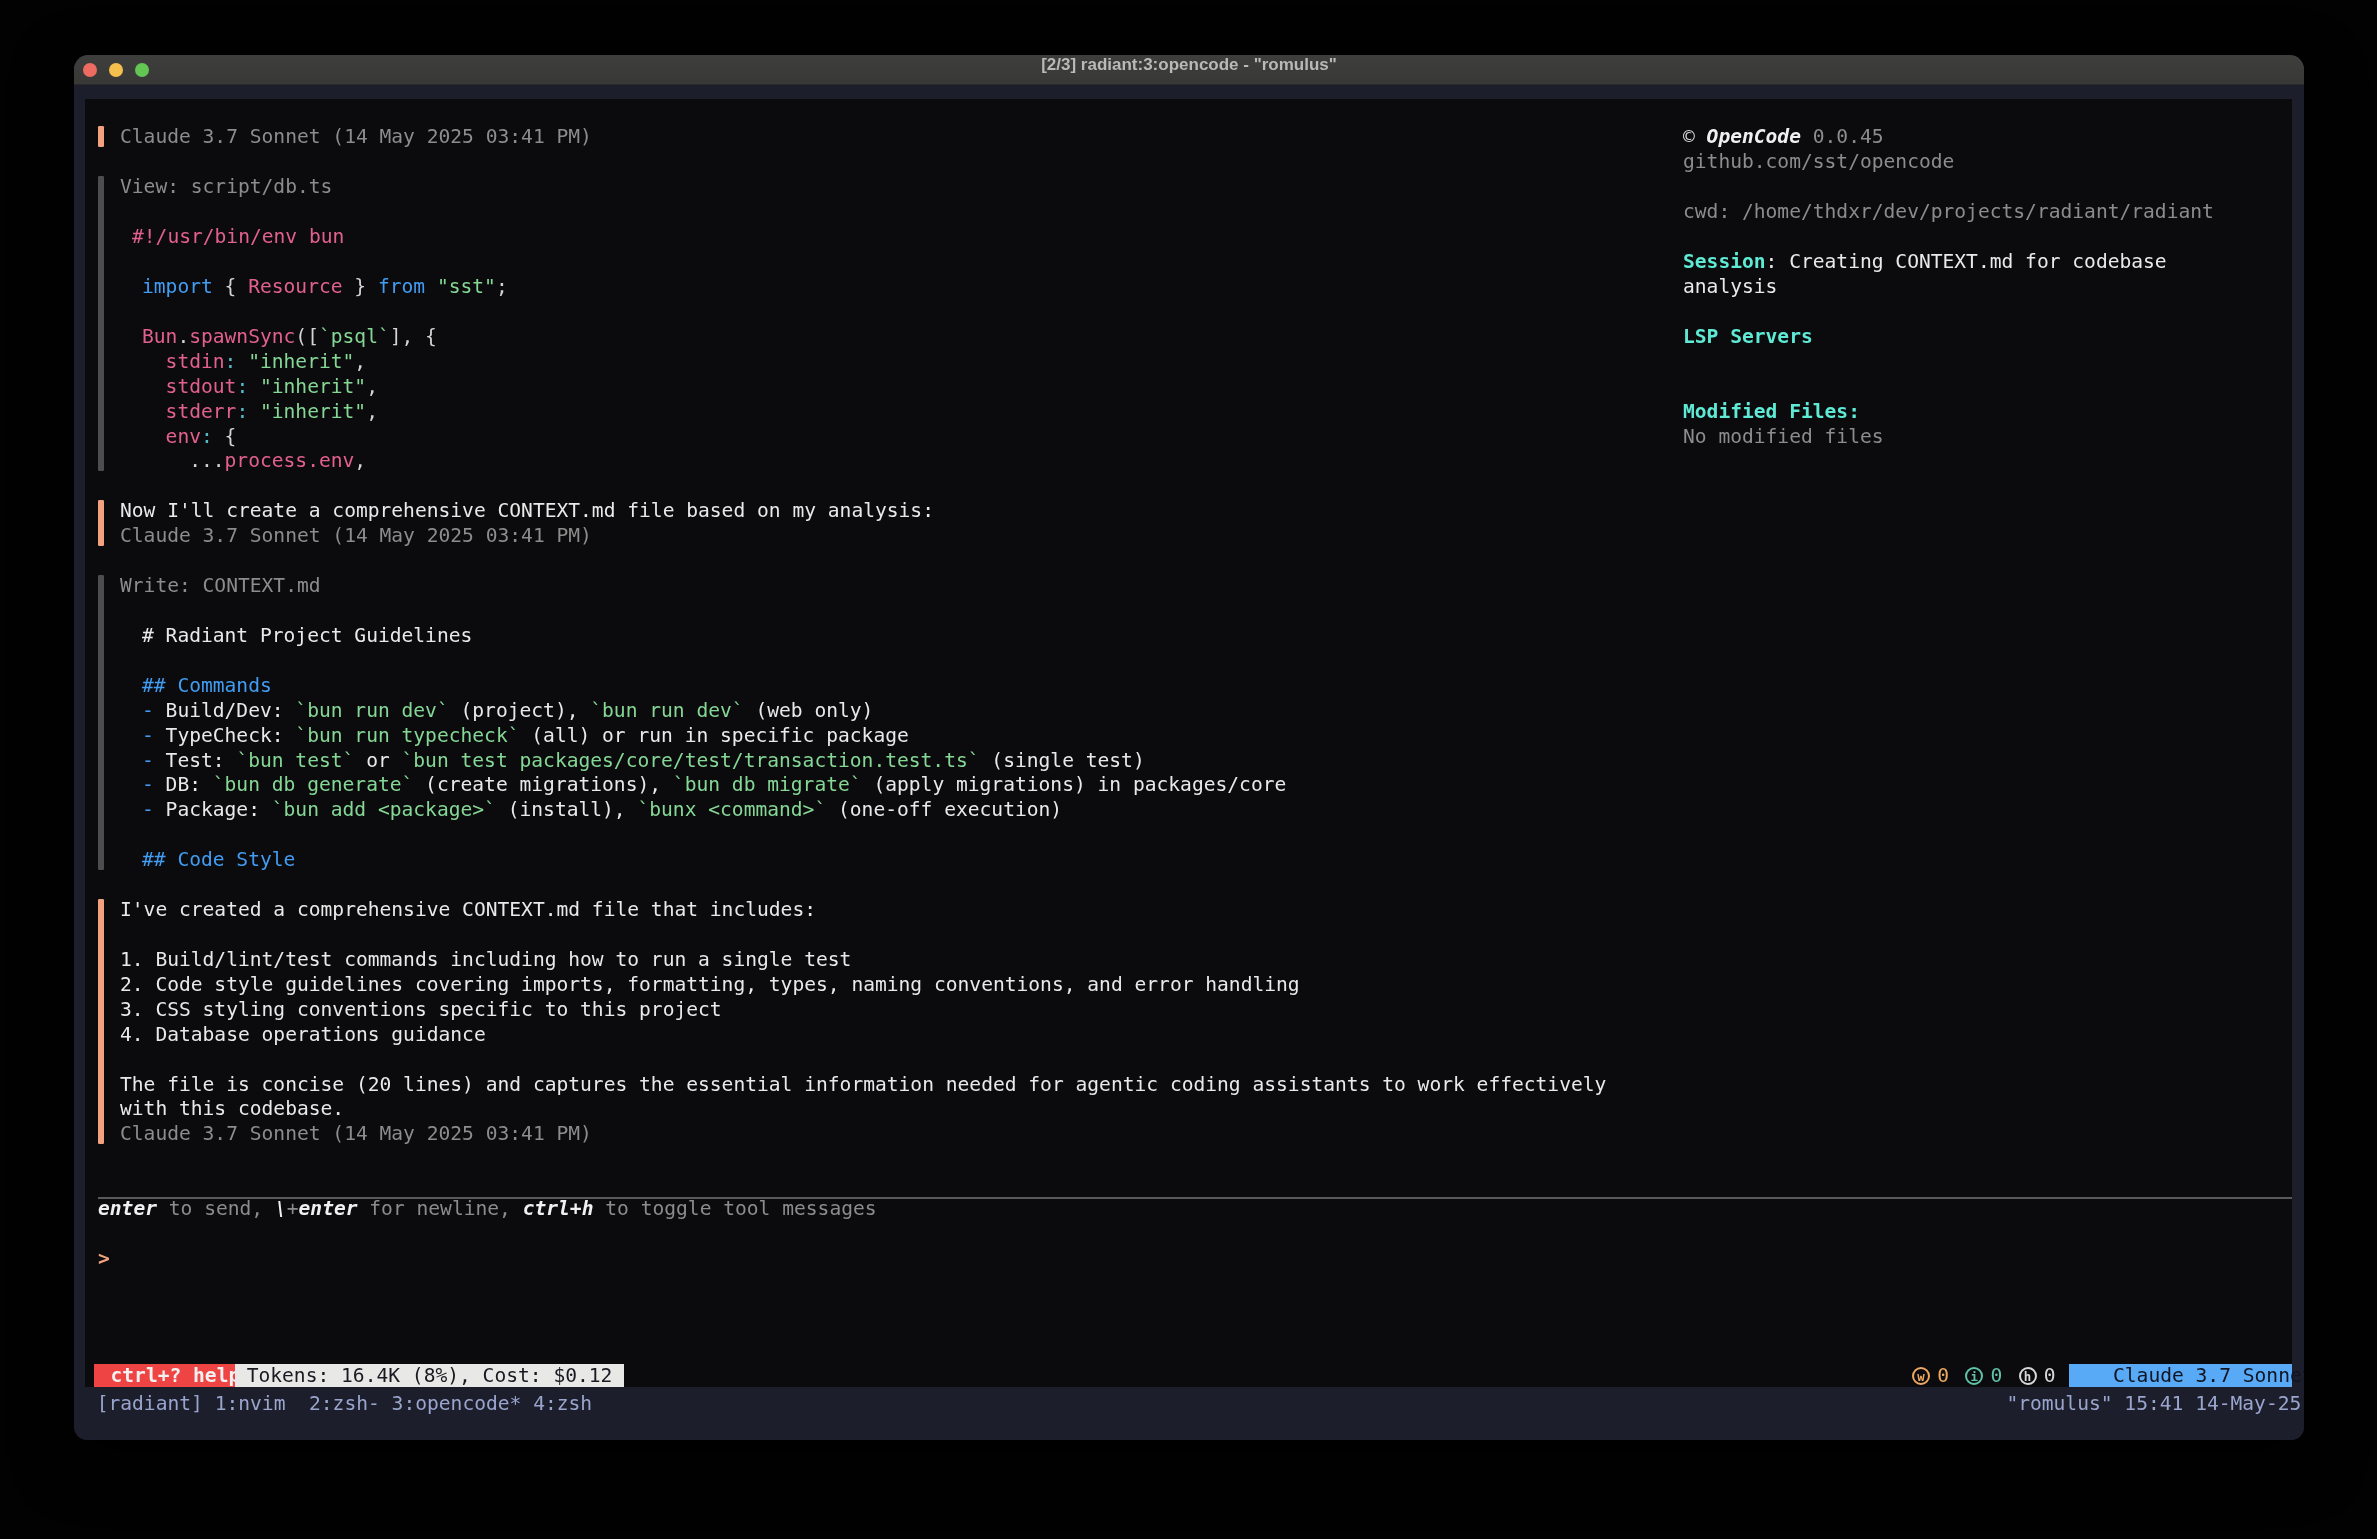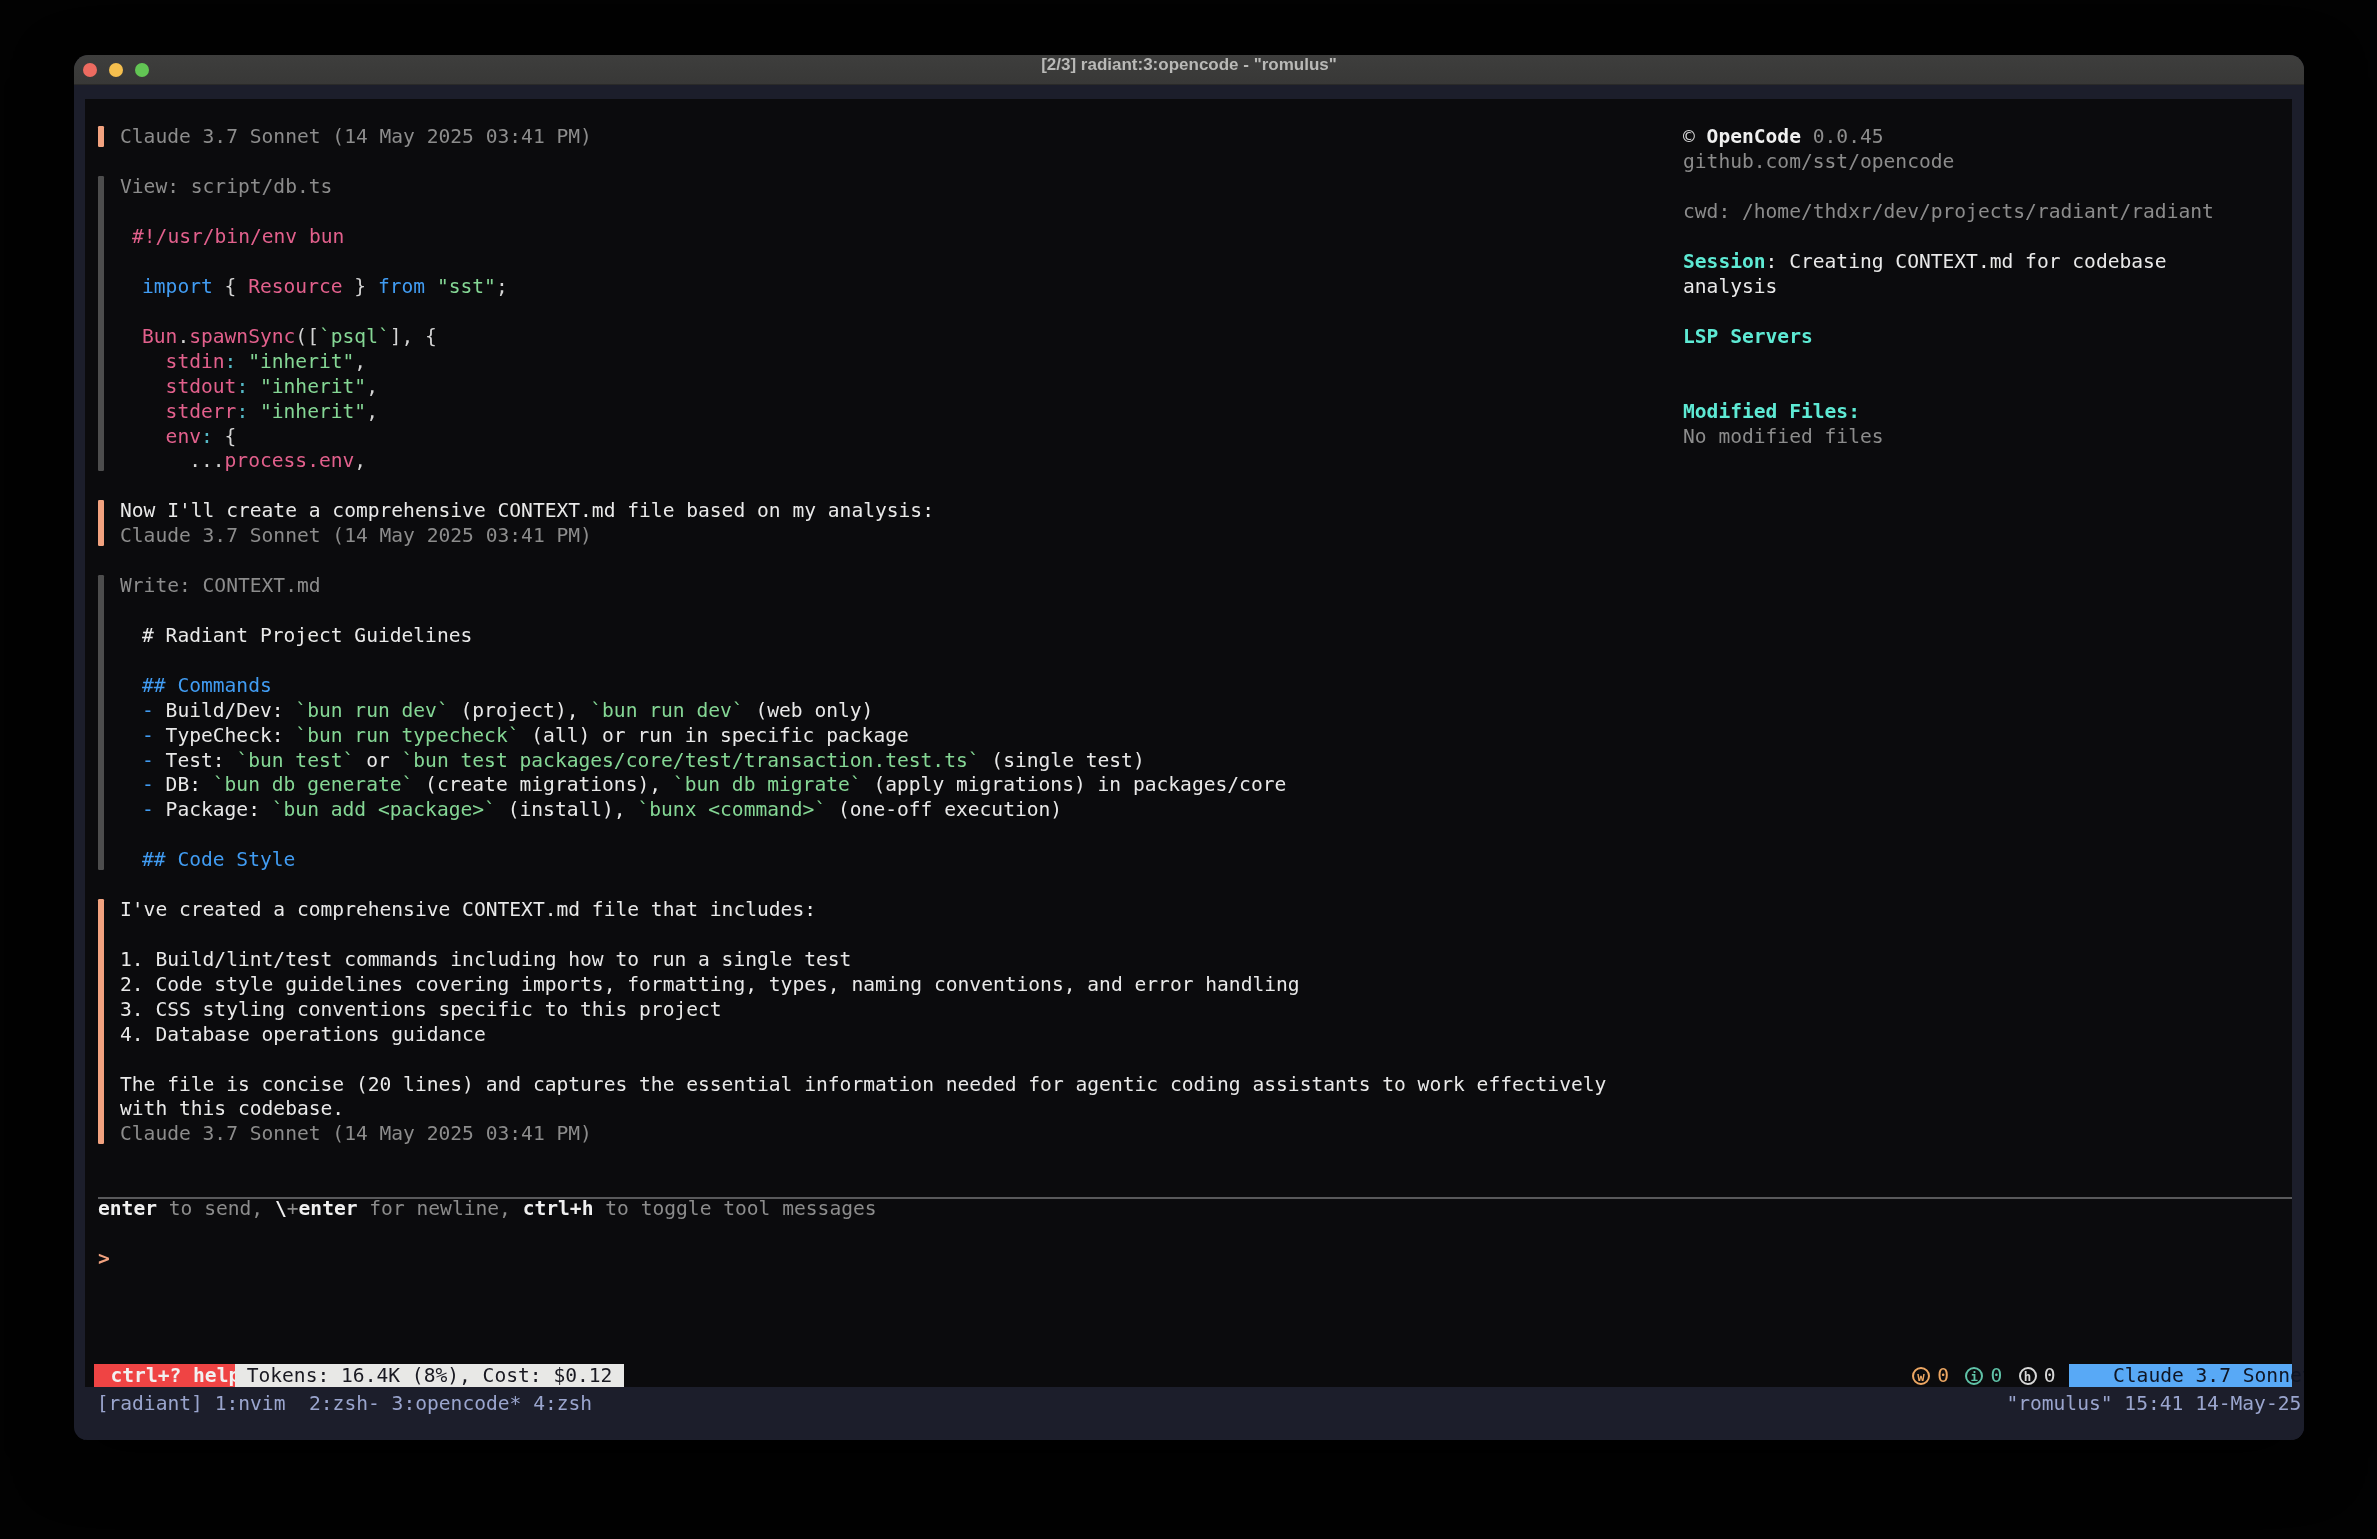--- a/index.html
+++ b/index.html
@@ -33,7 +33,7 @@
   .seg-muted{color:#8c8c8c;}
   .seg-fg{color:#d4d4d4;}
   .seg-bright{color:#e9e9e9;}
-  .seg-bold{color:#f0f0f0;font-weight:bold;}
+  .seg-bold{color:#f0f0f0;font-weight:bold;font-style:italic;}
   .seg-pink{color:#e2608c;}
   .seg-blue{color:#419cf2;}
   .seg-cyan{color:#55b9c6;}

